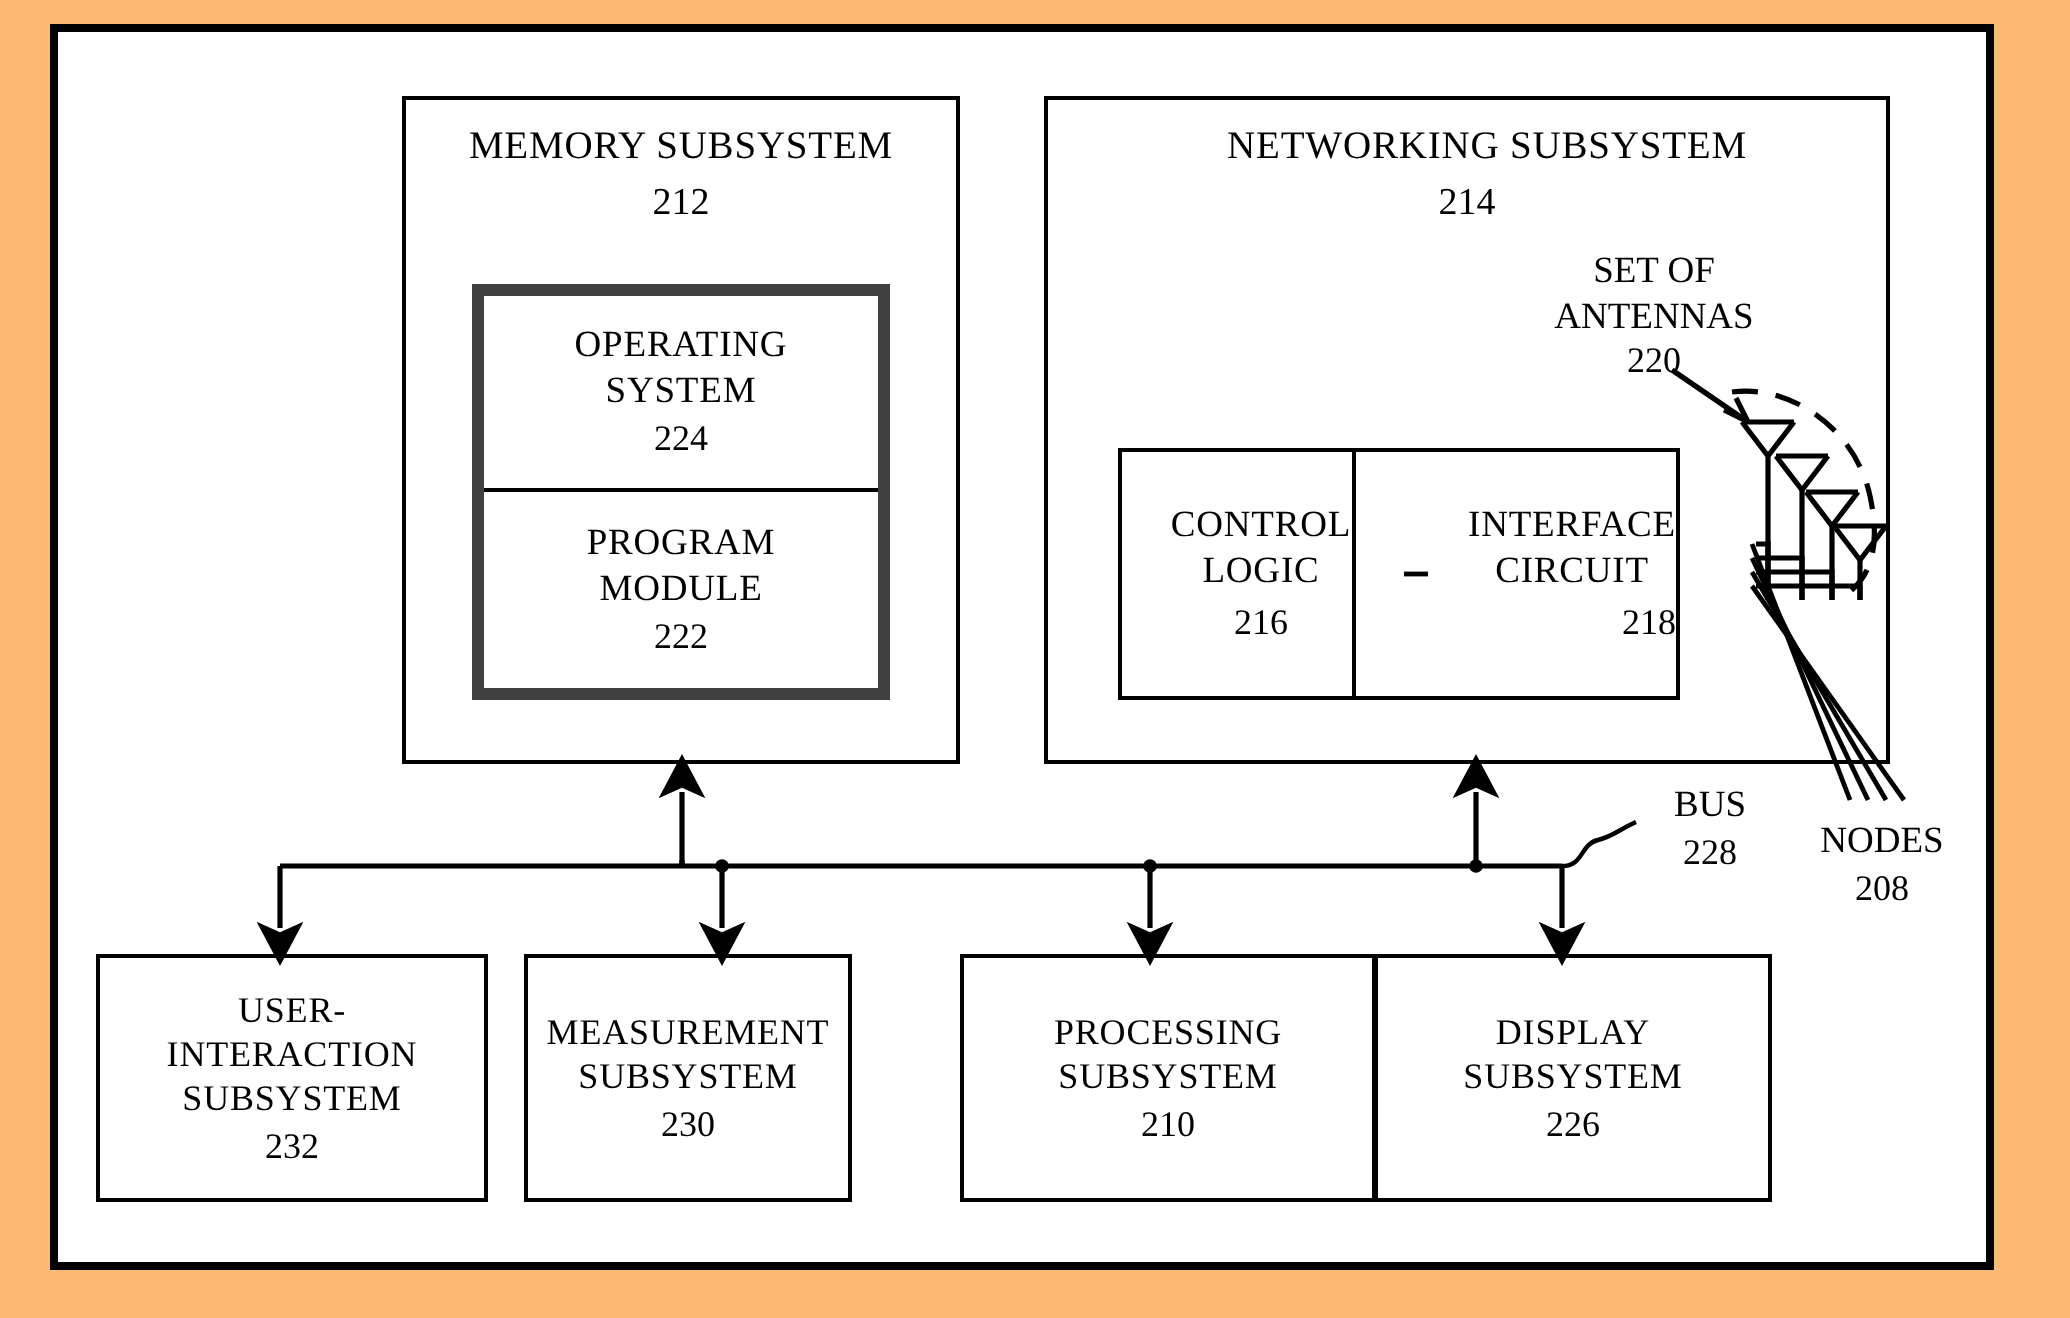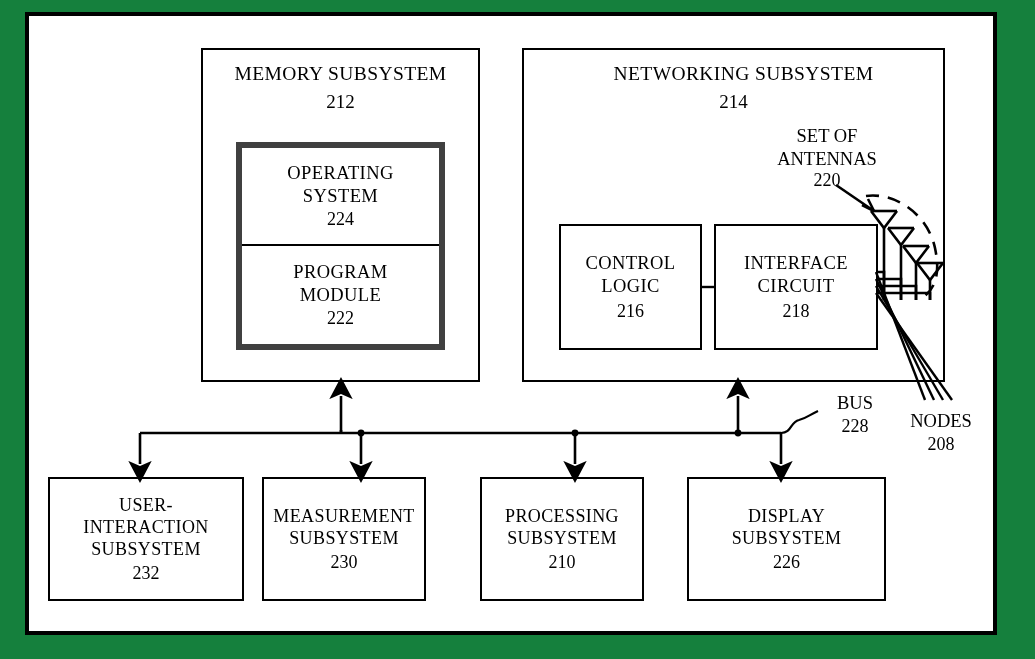--- a/index.html
+++ b/index.html
@@ -14,7 +14,7 @@
     position: relative;
     width: 1035px;
     height: 659px;
-    background: #15803d;
+    background: #fdba74;
     overflow: hidden;
   }
   

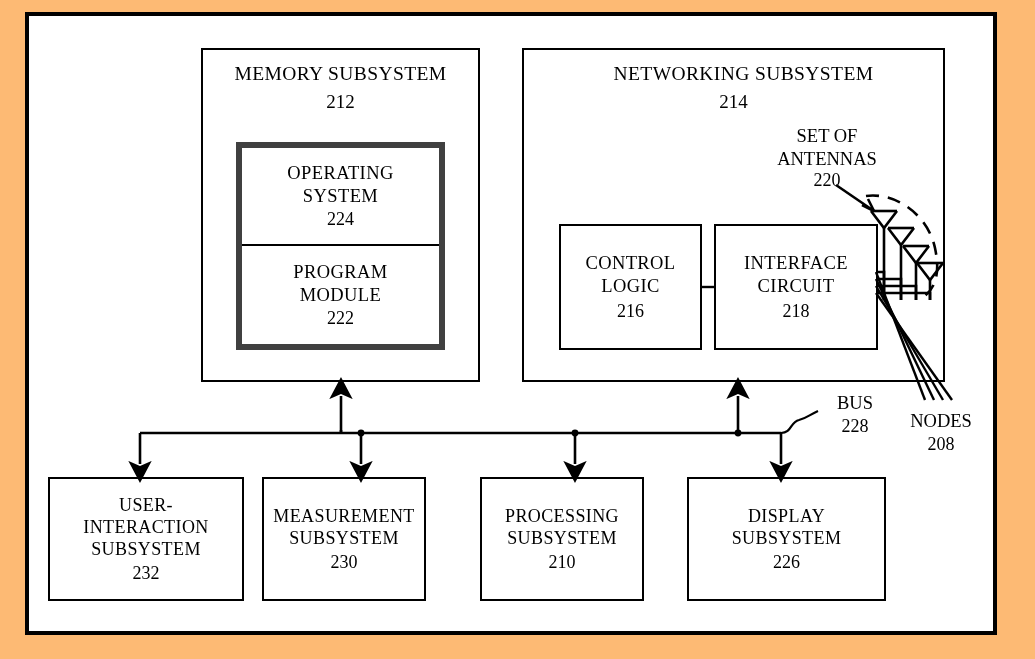--- a/index.html
+++ b/index.html
@@ -106,11 +106,12 @@
     justify-content: center;
   }
   #interface-circuit {
-    left: 714px;
+    left: 676px;
     top: 224px;
     width: 164px;
     height: 126px;
     justify-content: center;
+    align-items: flex-end;
   }
   #control-logic .box-title, #interface-circuit .box-title {
     font-size: 18.5px; line-height: 1.25;

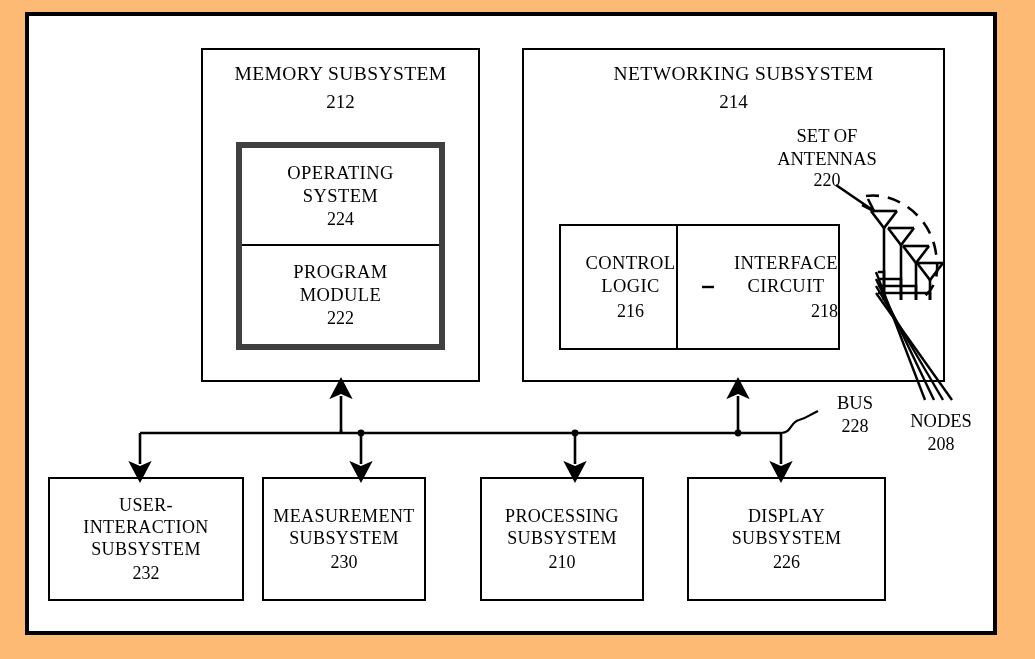--- a/index.html
+++ b/index.html
@@ -168,7 +168,7 @@
 
   #user-interaction-subsystem { left: 48px;  width: 196px; }
   #measurement-subsystem      { left: 262px; width: 164px; }
-  #processing-subsystem       { left: 480px; width: 164px; }
+  #processing-subsystem       { left: 480px; width: 208px; }
   #display-subsystem          { left: 687px; width: 199px; }
 
   #wires { position: absolute; left: 0; top: 0; width: 1035px; height: 659px; }

